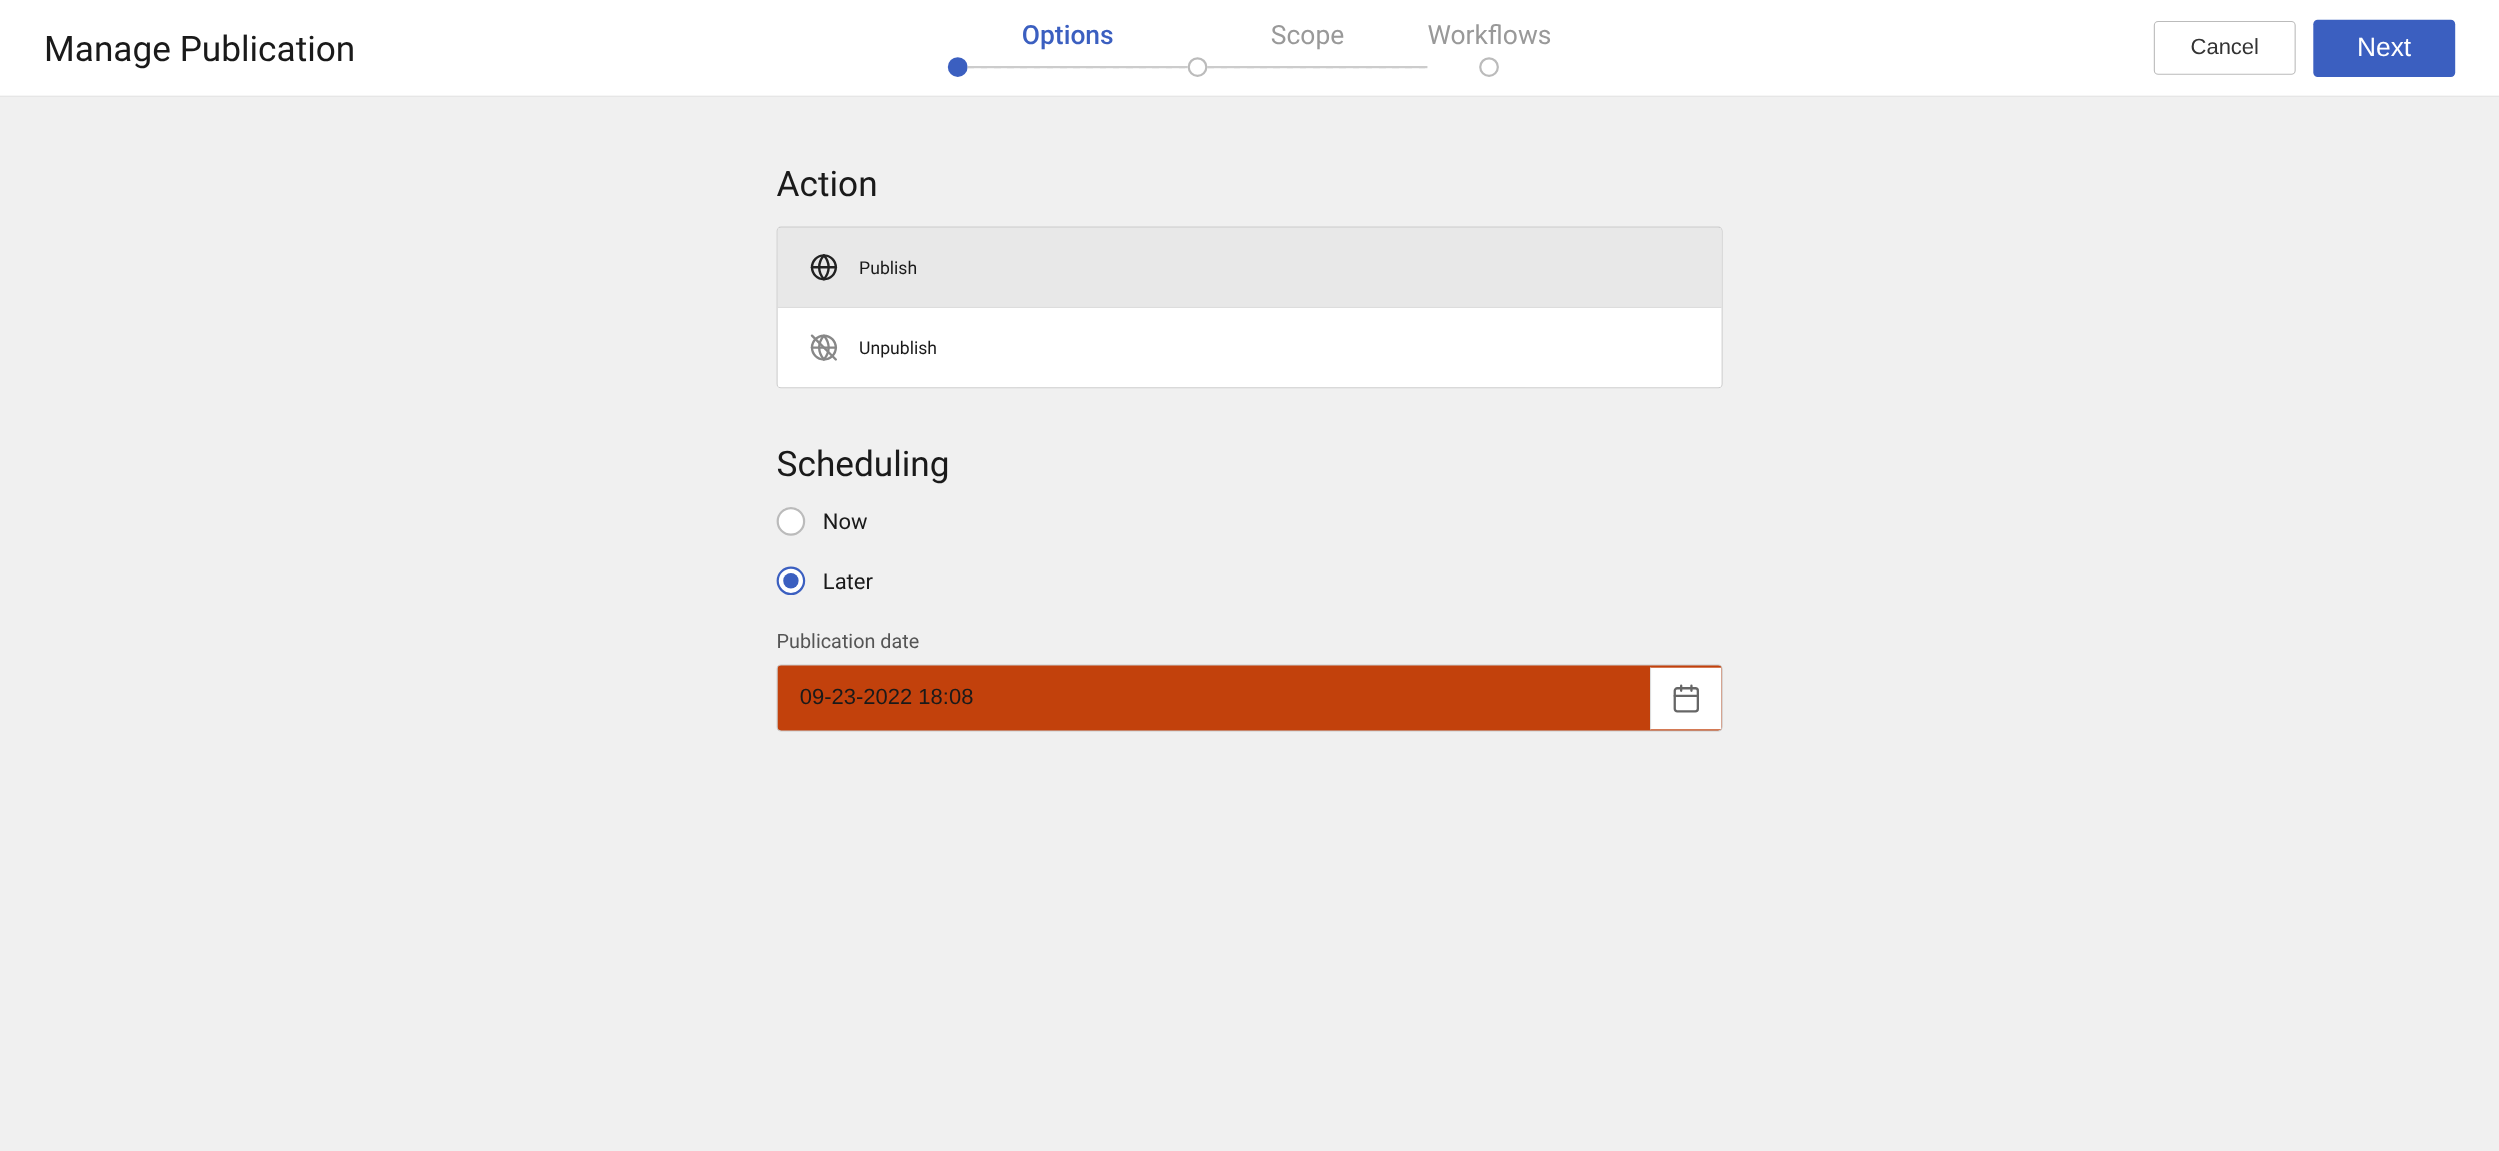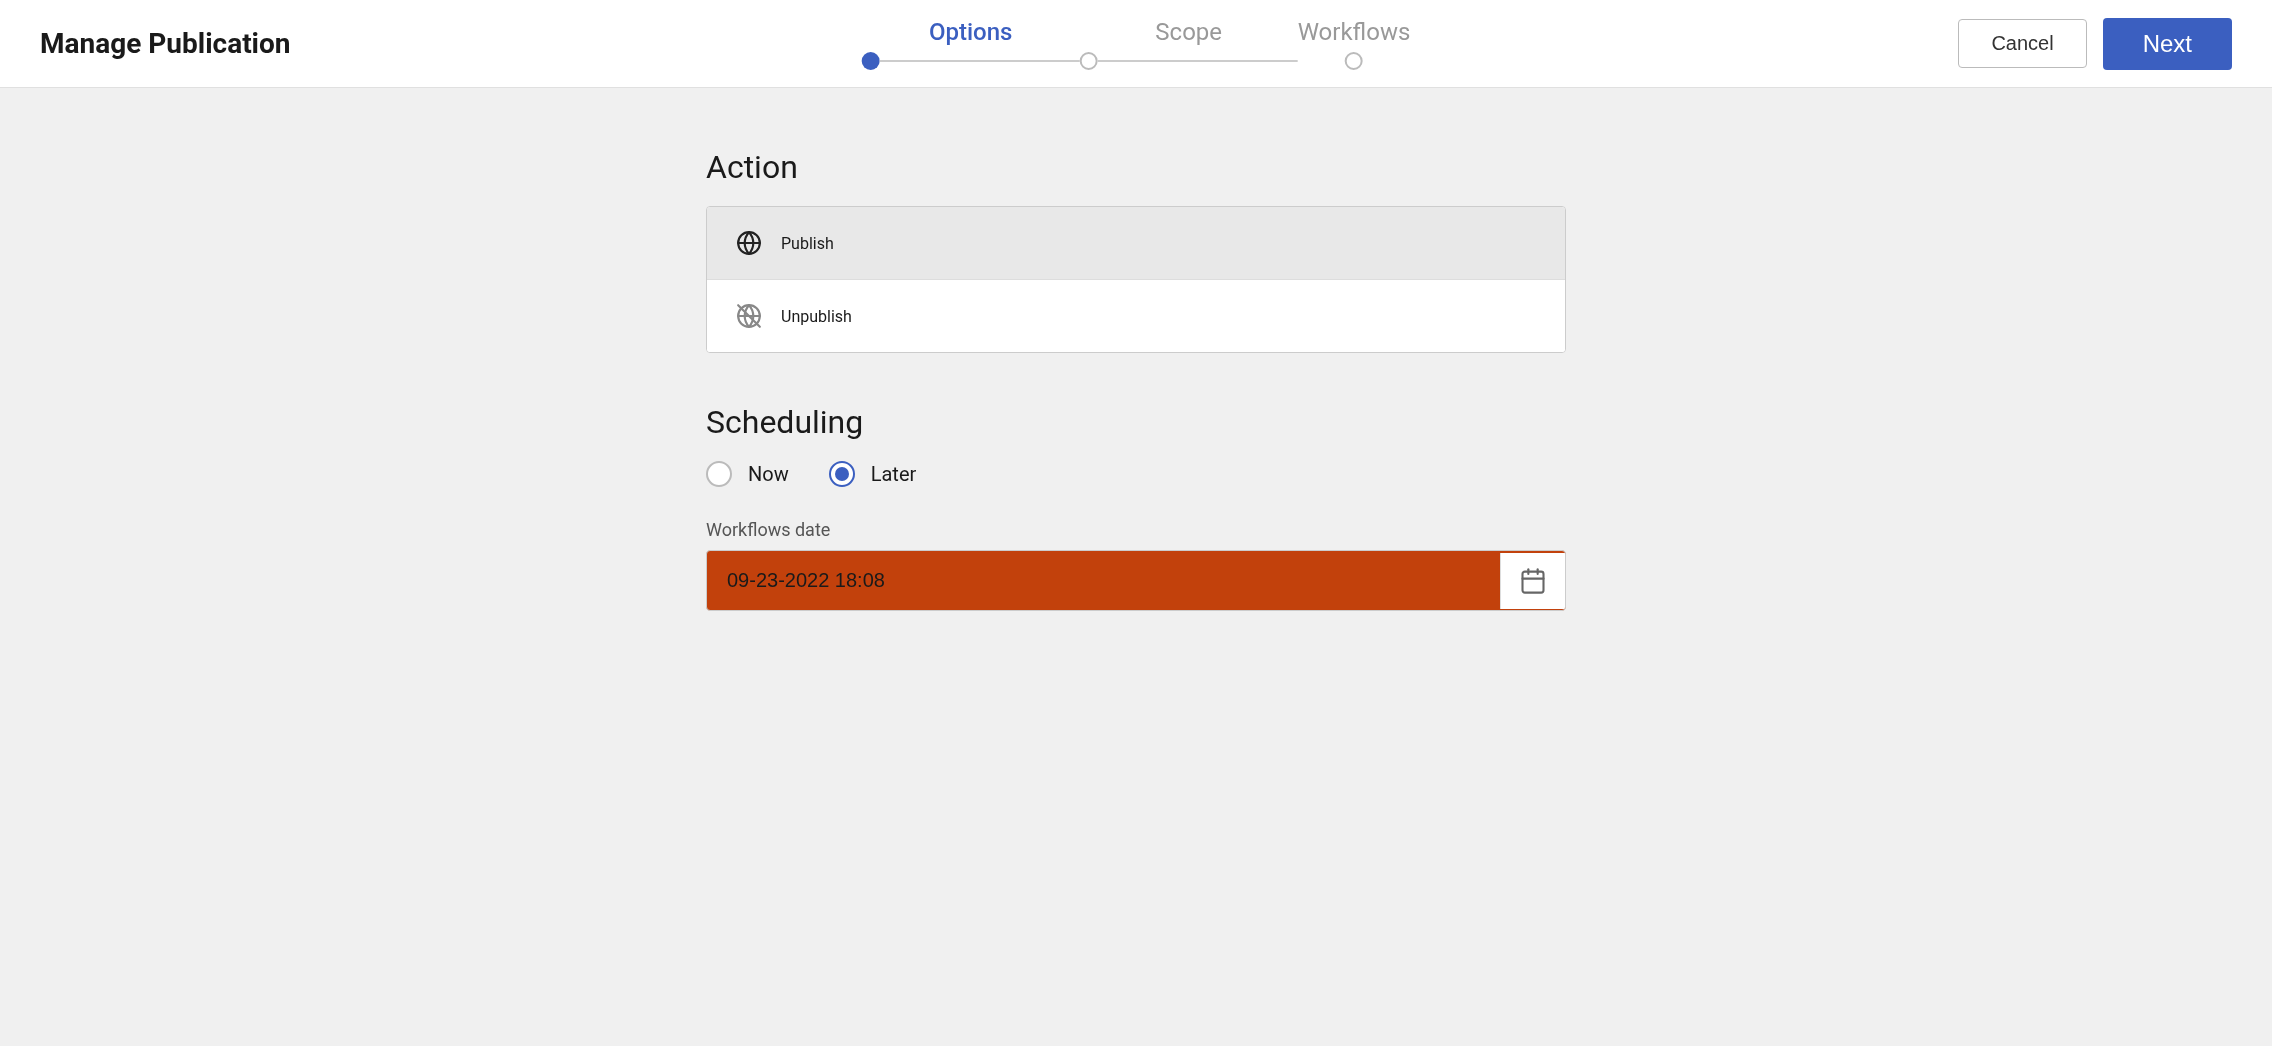--- a/index.html
+++ b/index.html
@@ -28,8 +28,8 @@
     }
 
     .header-title {
-      font-size: 28px;
-      font-weight: 700;
+      font-size: 32px;
+      font-weight: 400;
       color: #1a1a1a;
       white-space: nowrap;
     }

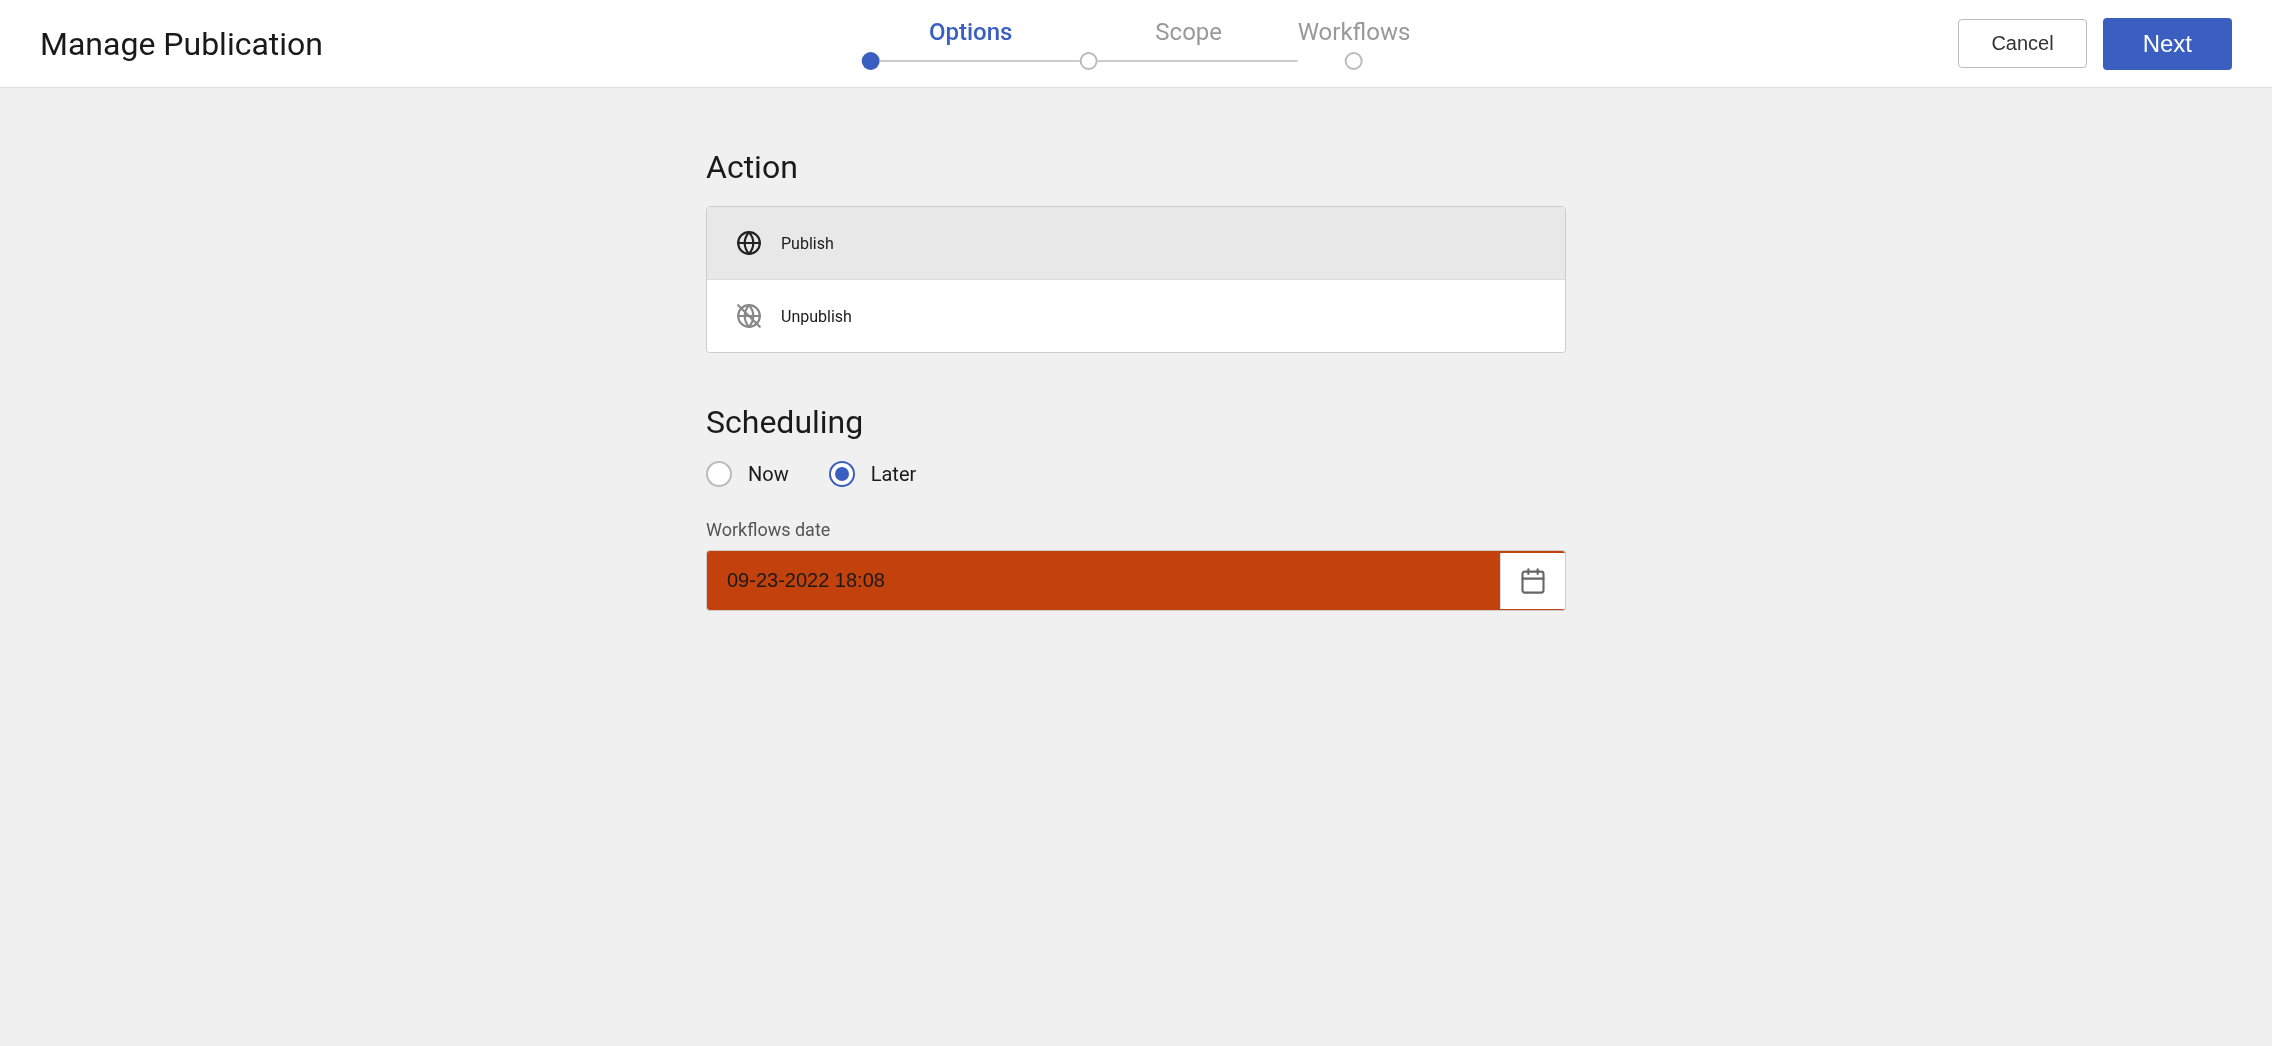--- a/index.html
+++ b/index.html
@@ -188,8 +188,8 @@
 
     .radio-group {
       display: flex;
-      flex-direction: row;
-      gap: 40px;
+      flex-direction: column;
+      gap: 28px;
       margin-bottom: 32px;
     }
 

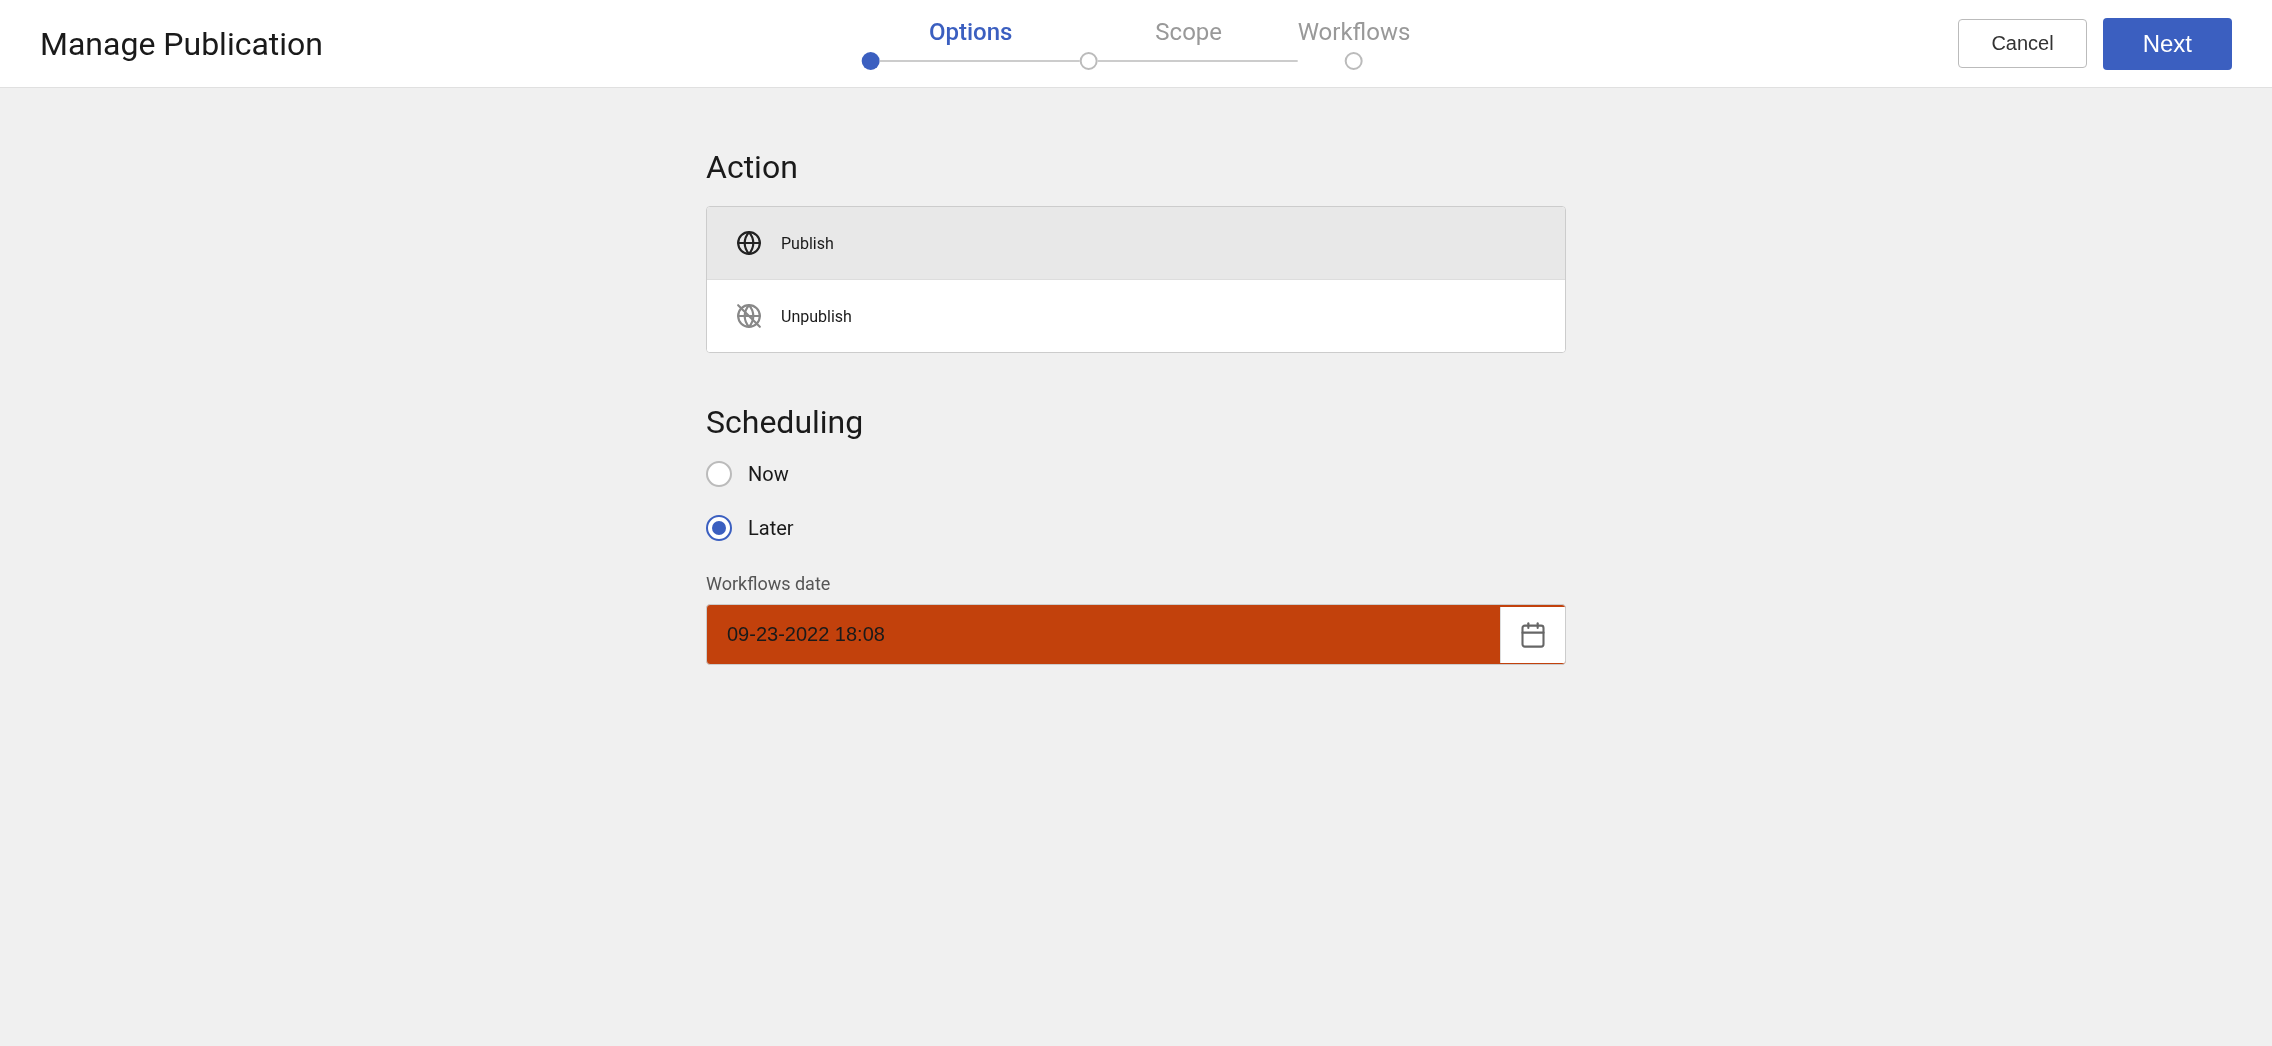--- a/index.html
+++ b/index.html
@@ -354,7 +354,7 @@
       </div>
 
       <div>
-        <div class="activation-date-label">Workflows date</div>
+        <div class="activation-date-label">Publication date</div>
         <div class="date-input-row">
           <input class="date-input" type="text" value="09-23-2022 18:08" style="">
           <div class="date-icon-btn">

